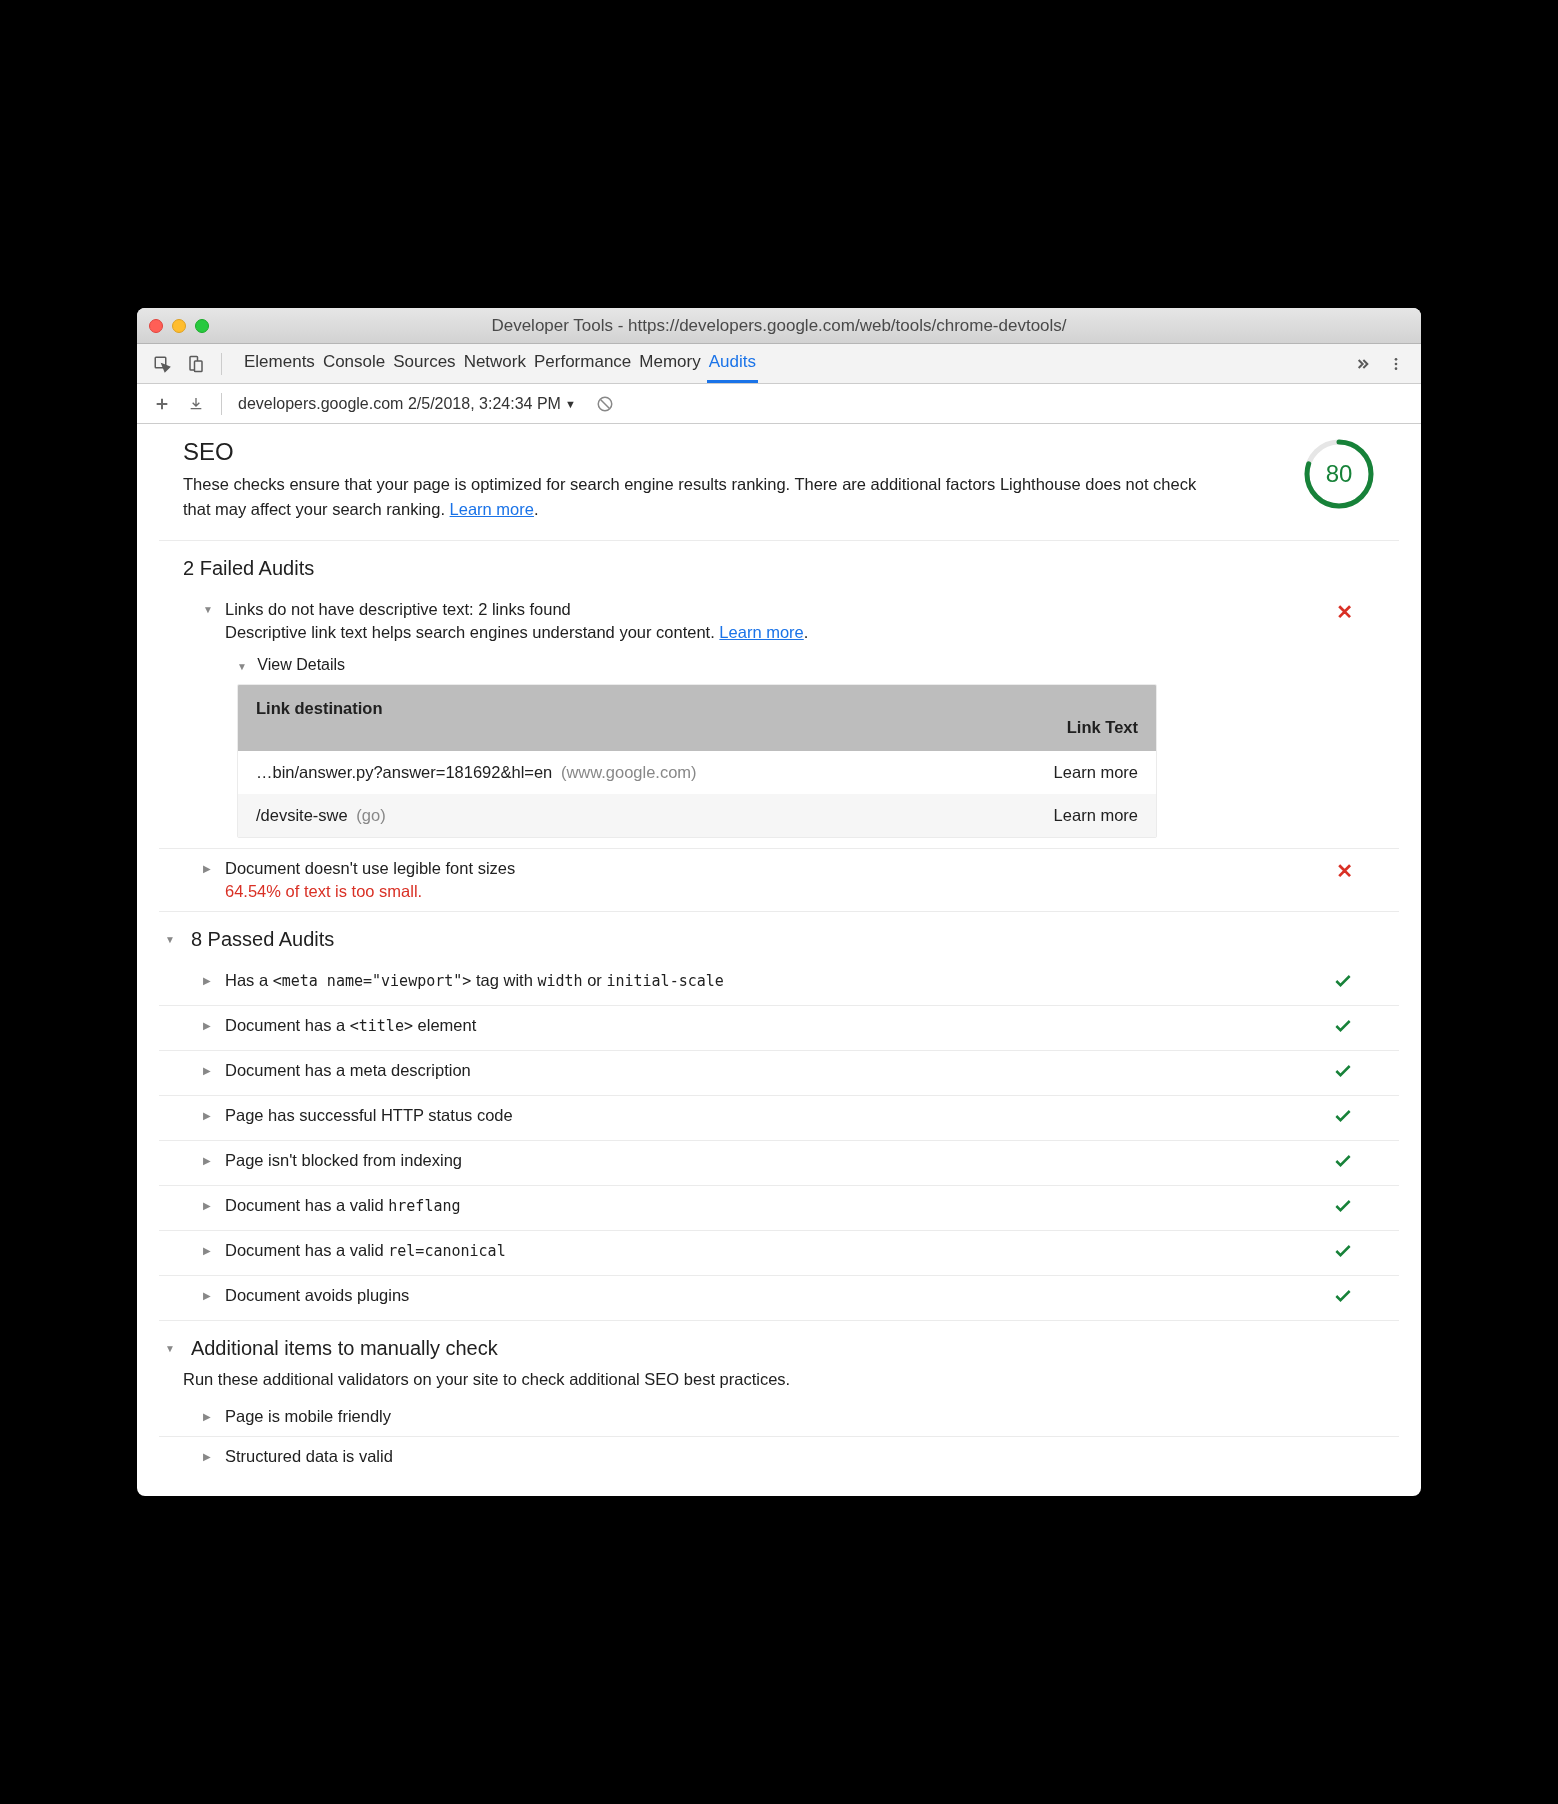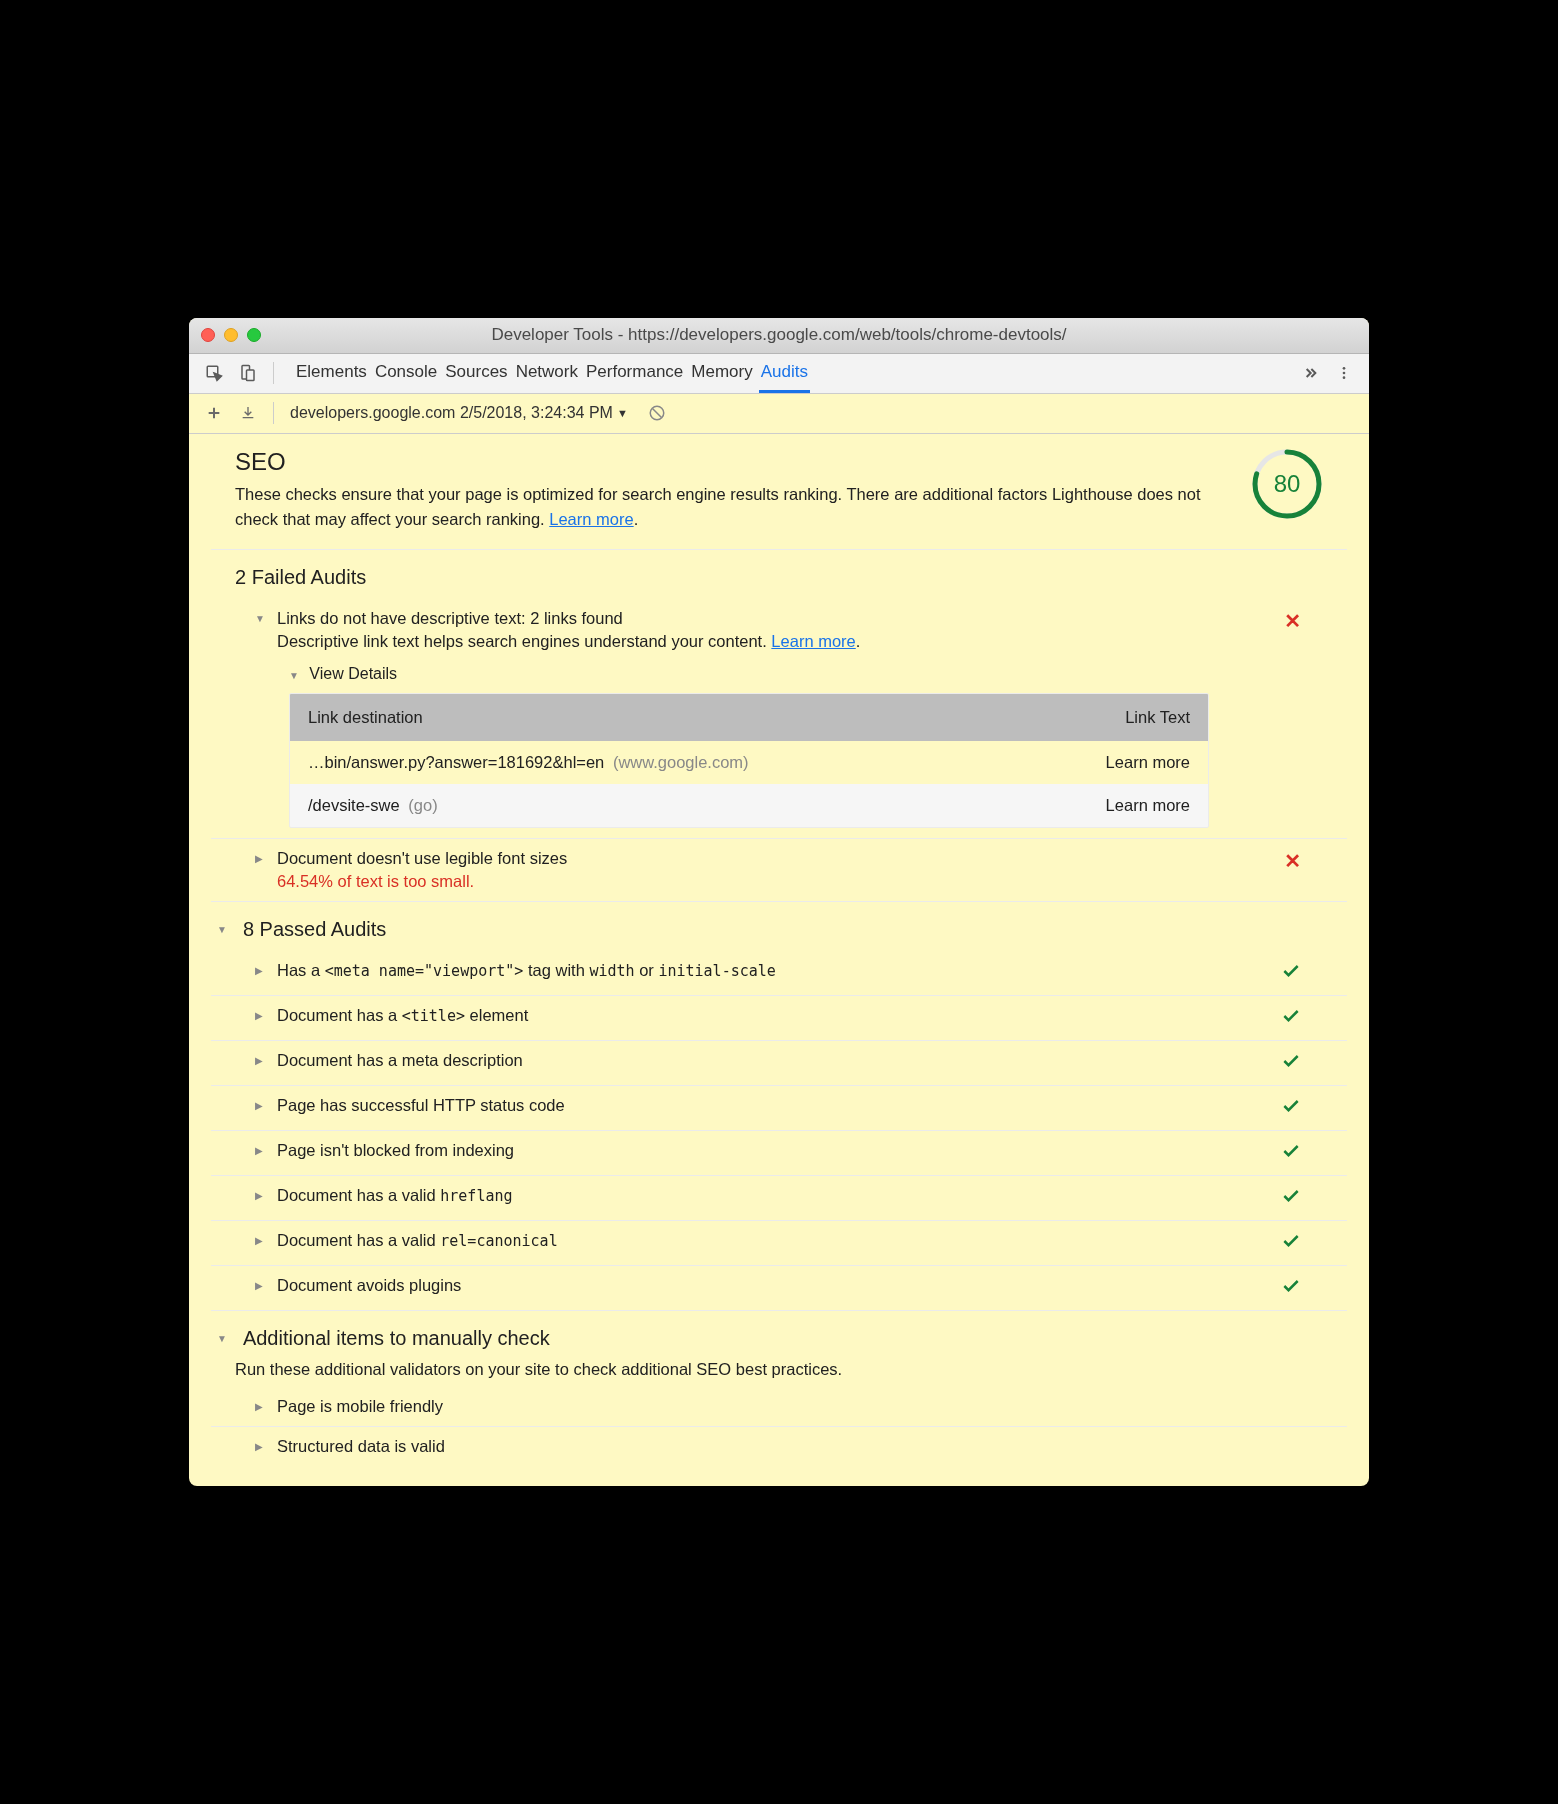--- a/index.html
+++ b/index.html
@@ -13,8 +13,8 @@
     padding: 60px;
   }
   .window {
-    width: 1180px;
-    background: #fef9c3;
+    width: 1284px;
+    background: #ffffff;
     border-radius: 8px;
     box-shadow: 0 20px 60px rgba(0,0,0,0.5);
     overflow: hidden;

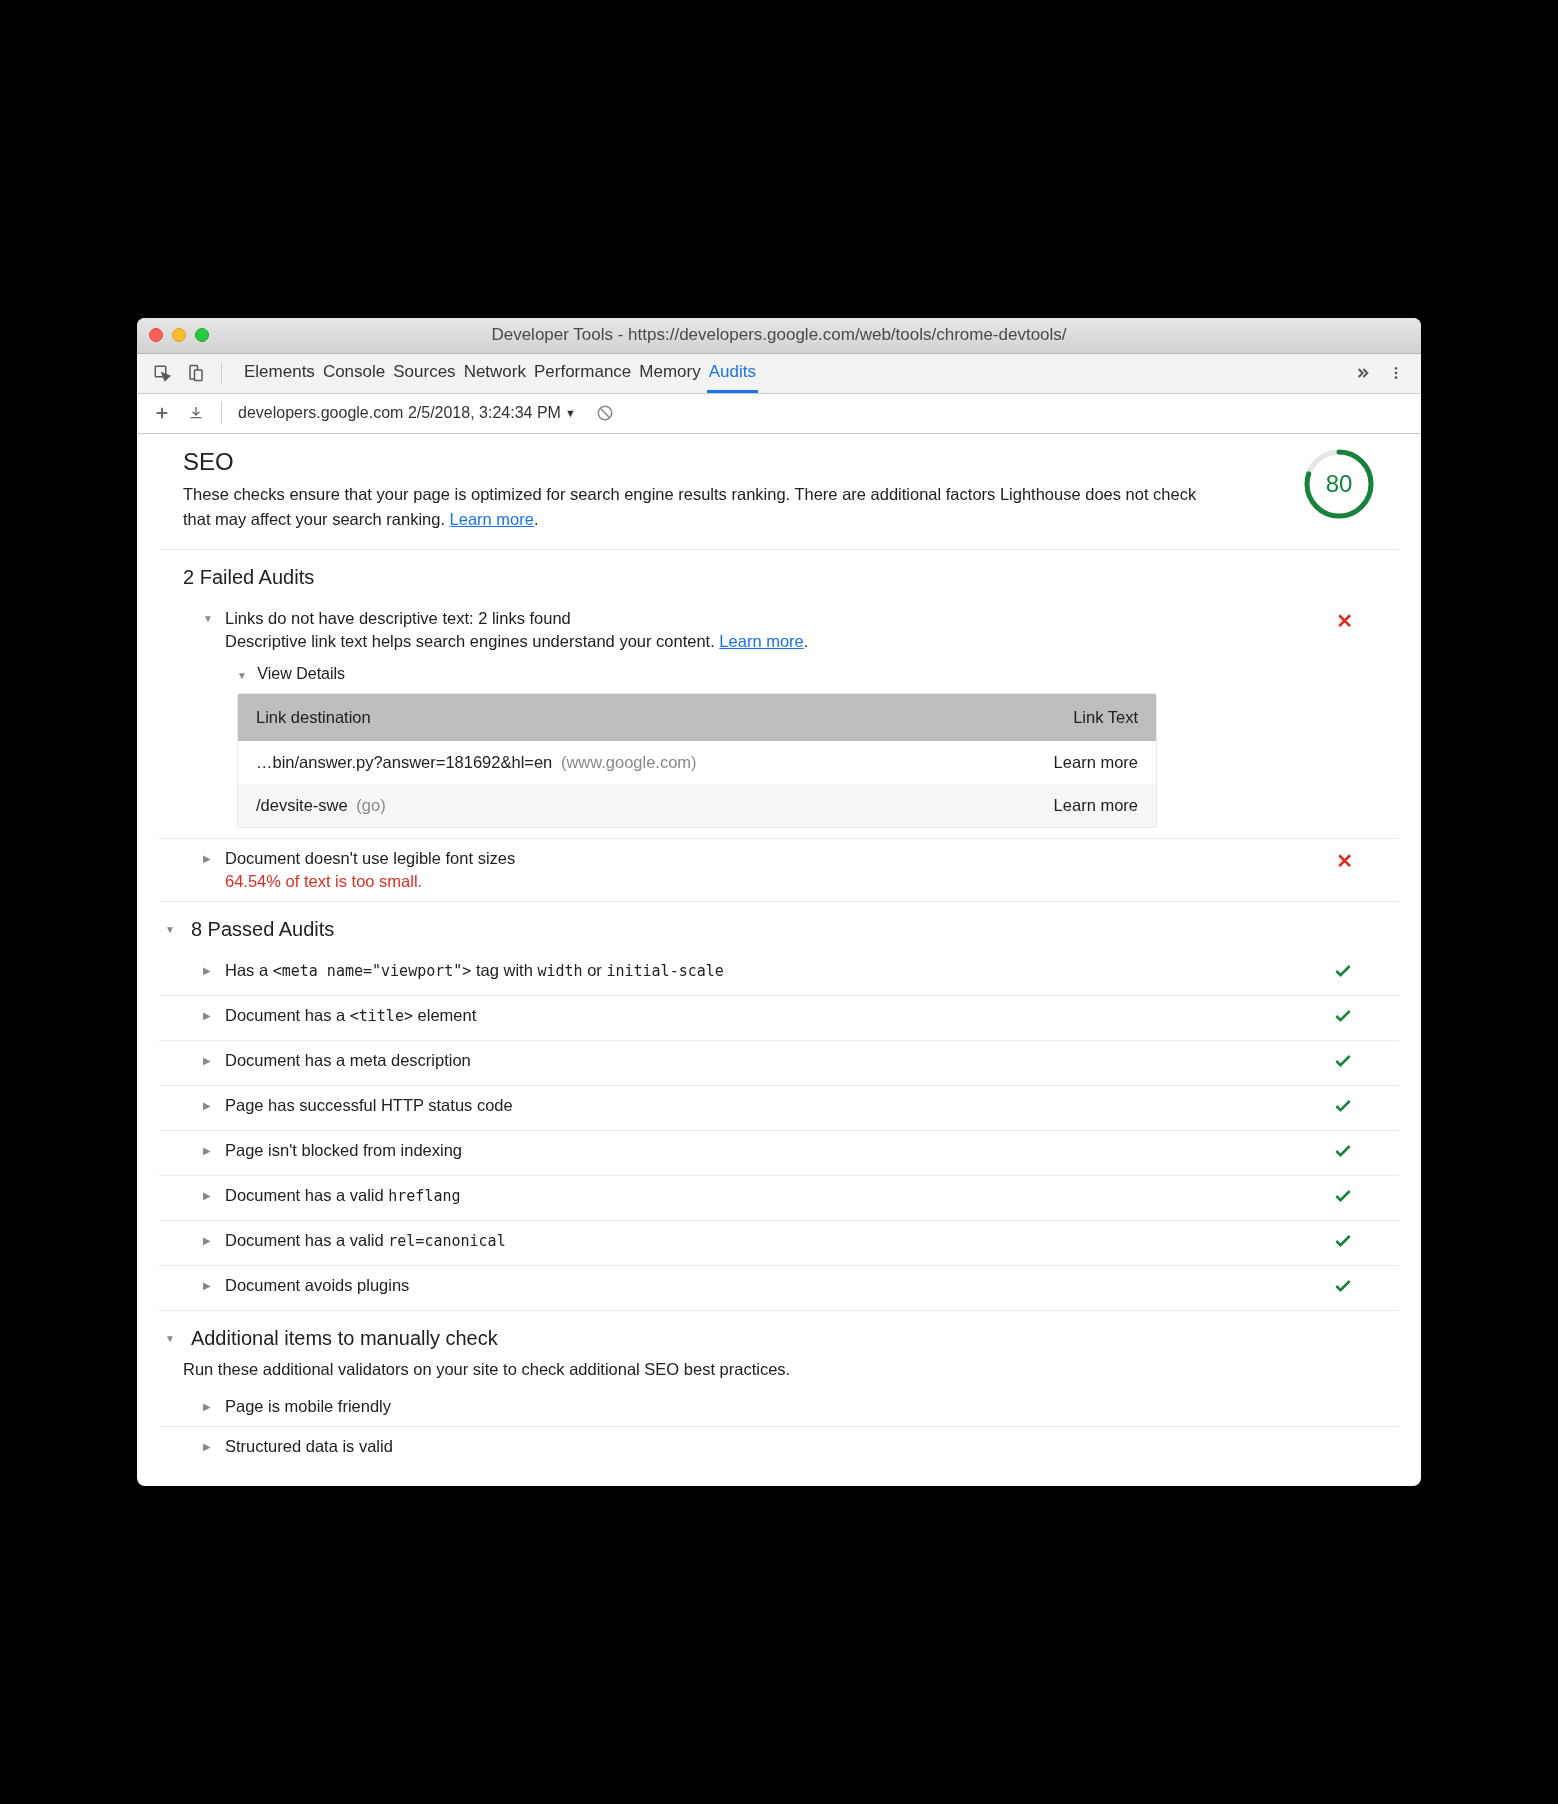--- a/index.html
+++ b/index.html
@@ -141,9 +141,10 @@
   .dt-header {
     display: flex;
     background: #bdbdbd;
-    font-weight: 400;
+    font-weight: 700;
     font-size: 16.5px;
     padding: 14px 18px;
+    flex-direction: column;
   }
   .dt-row {
     display: flex;

